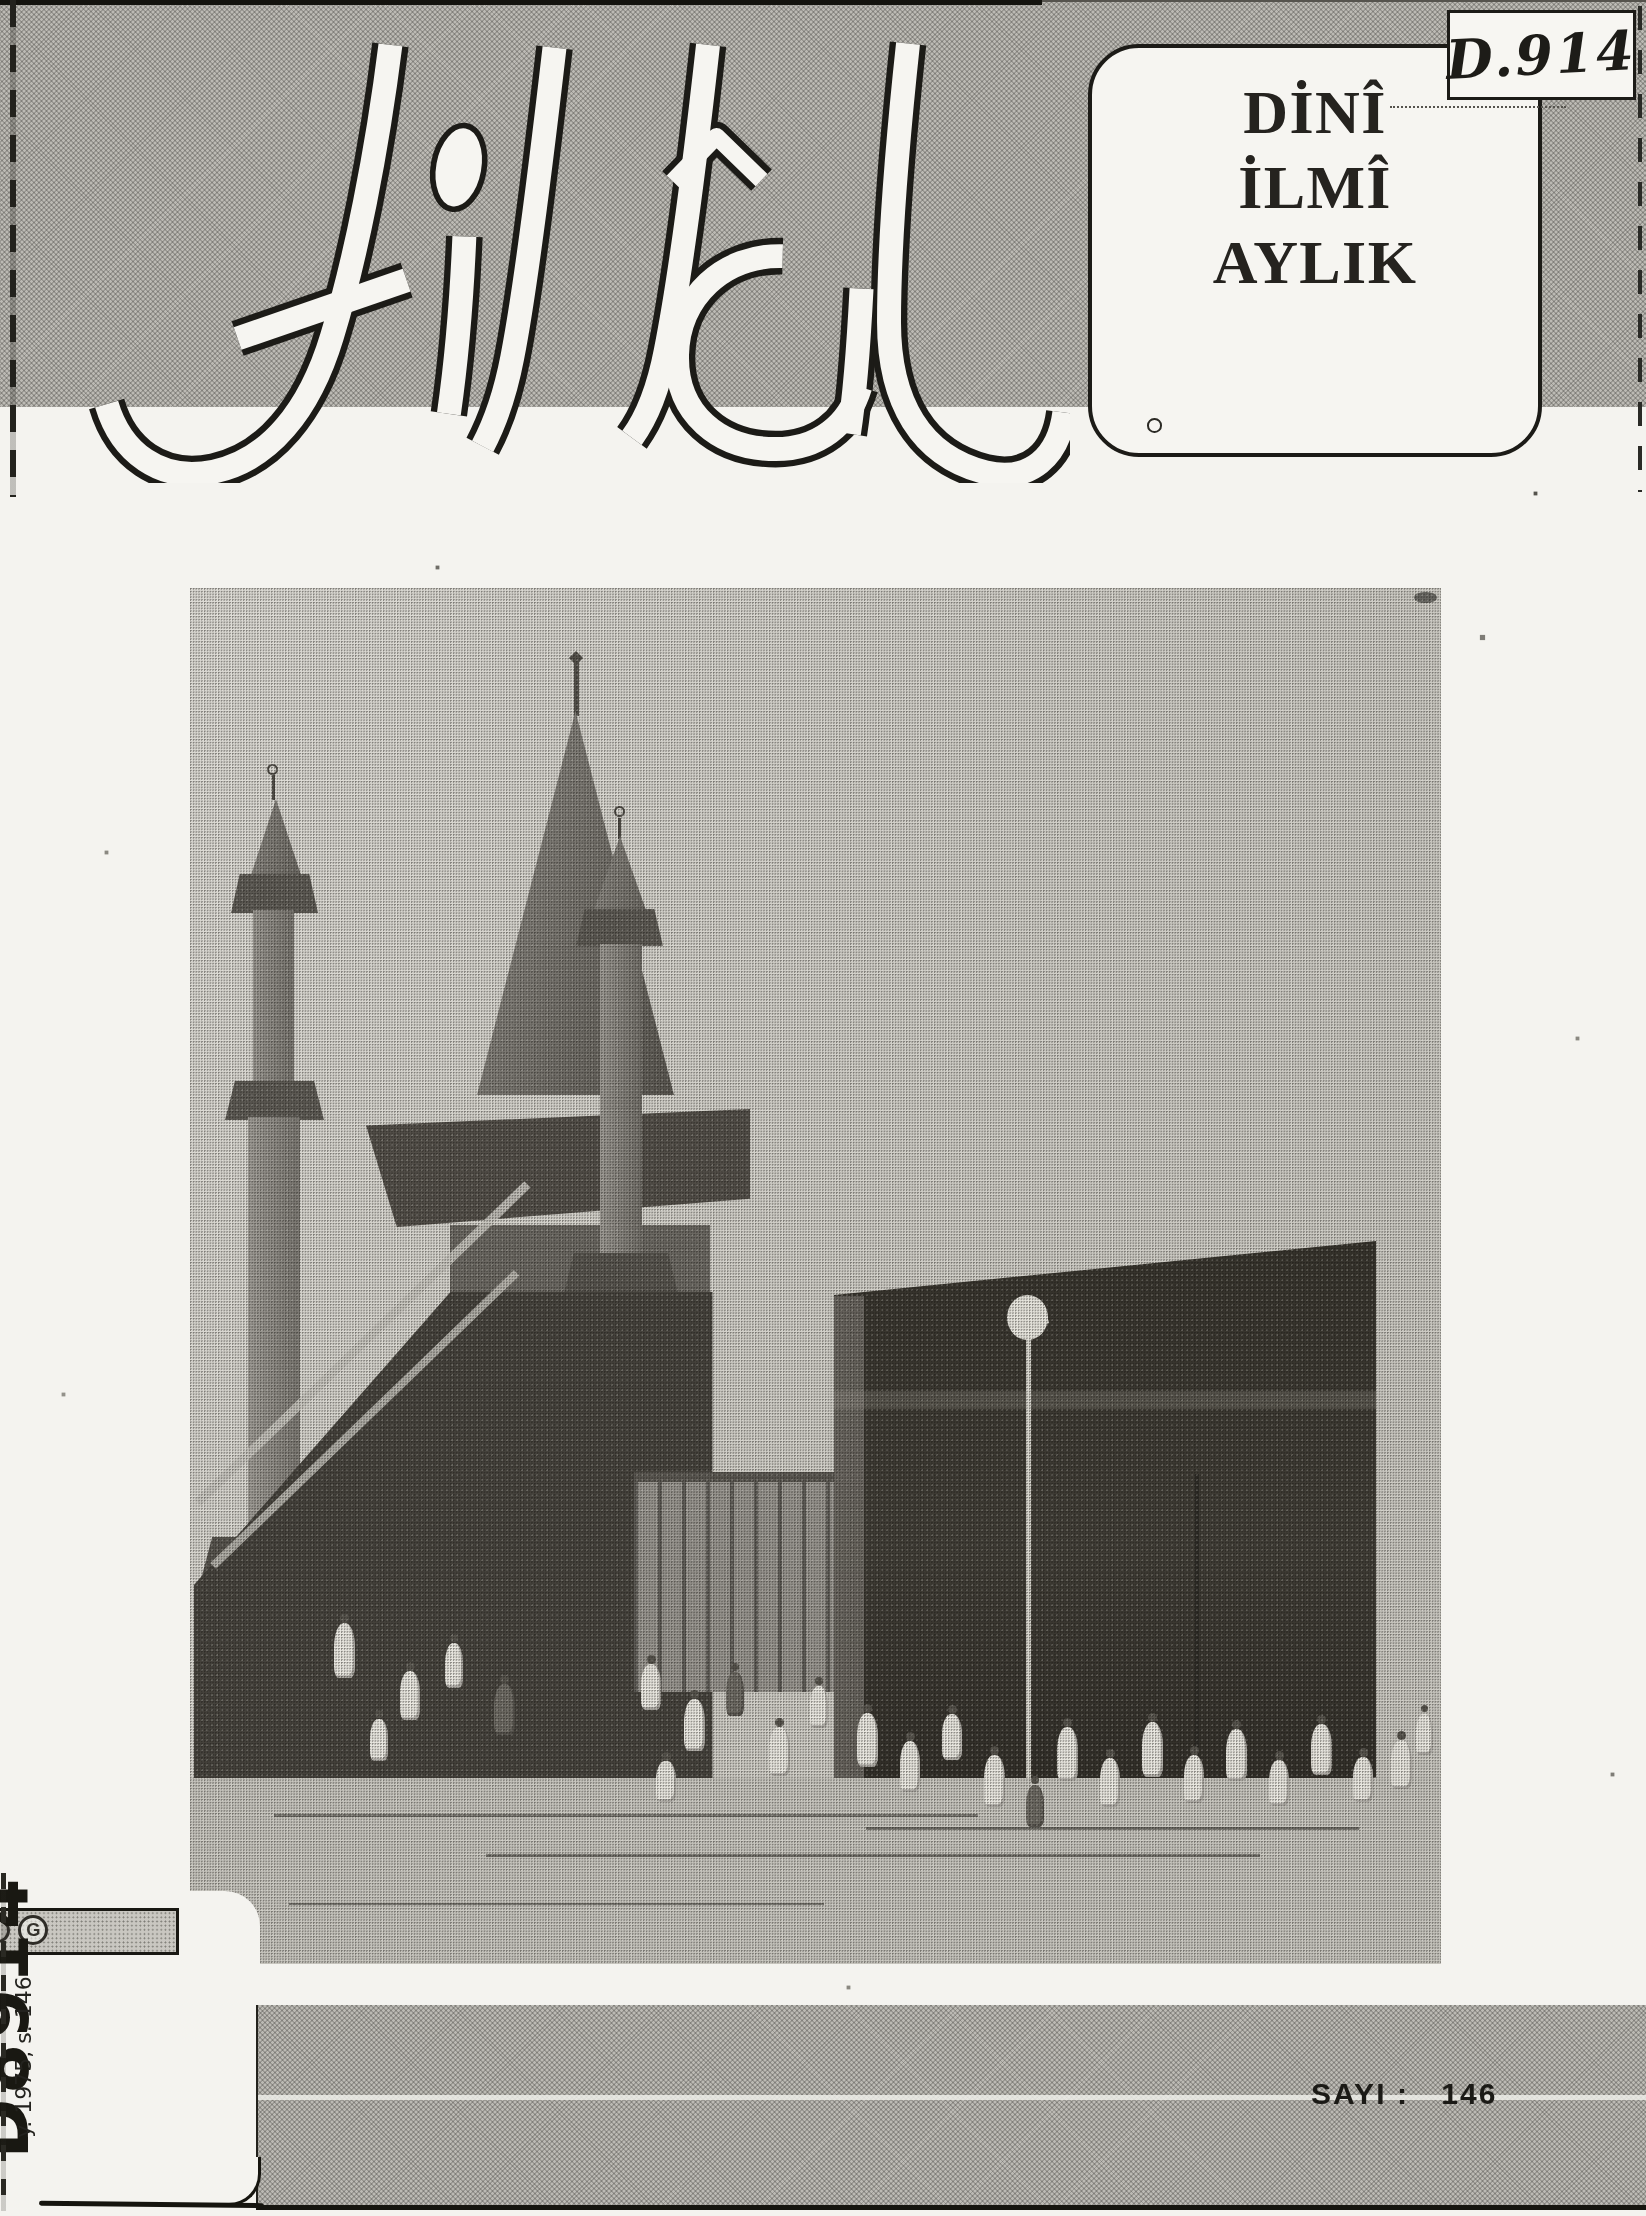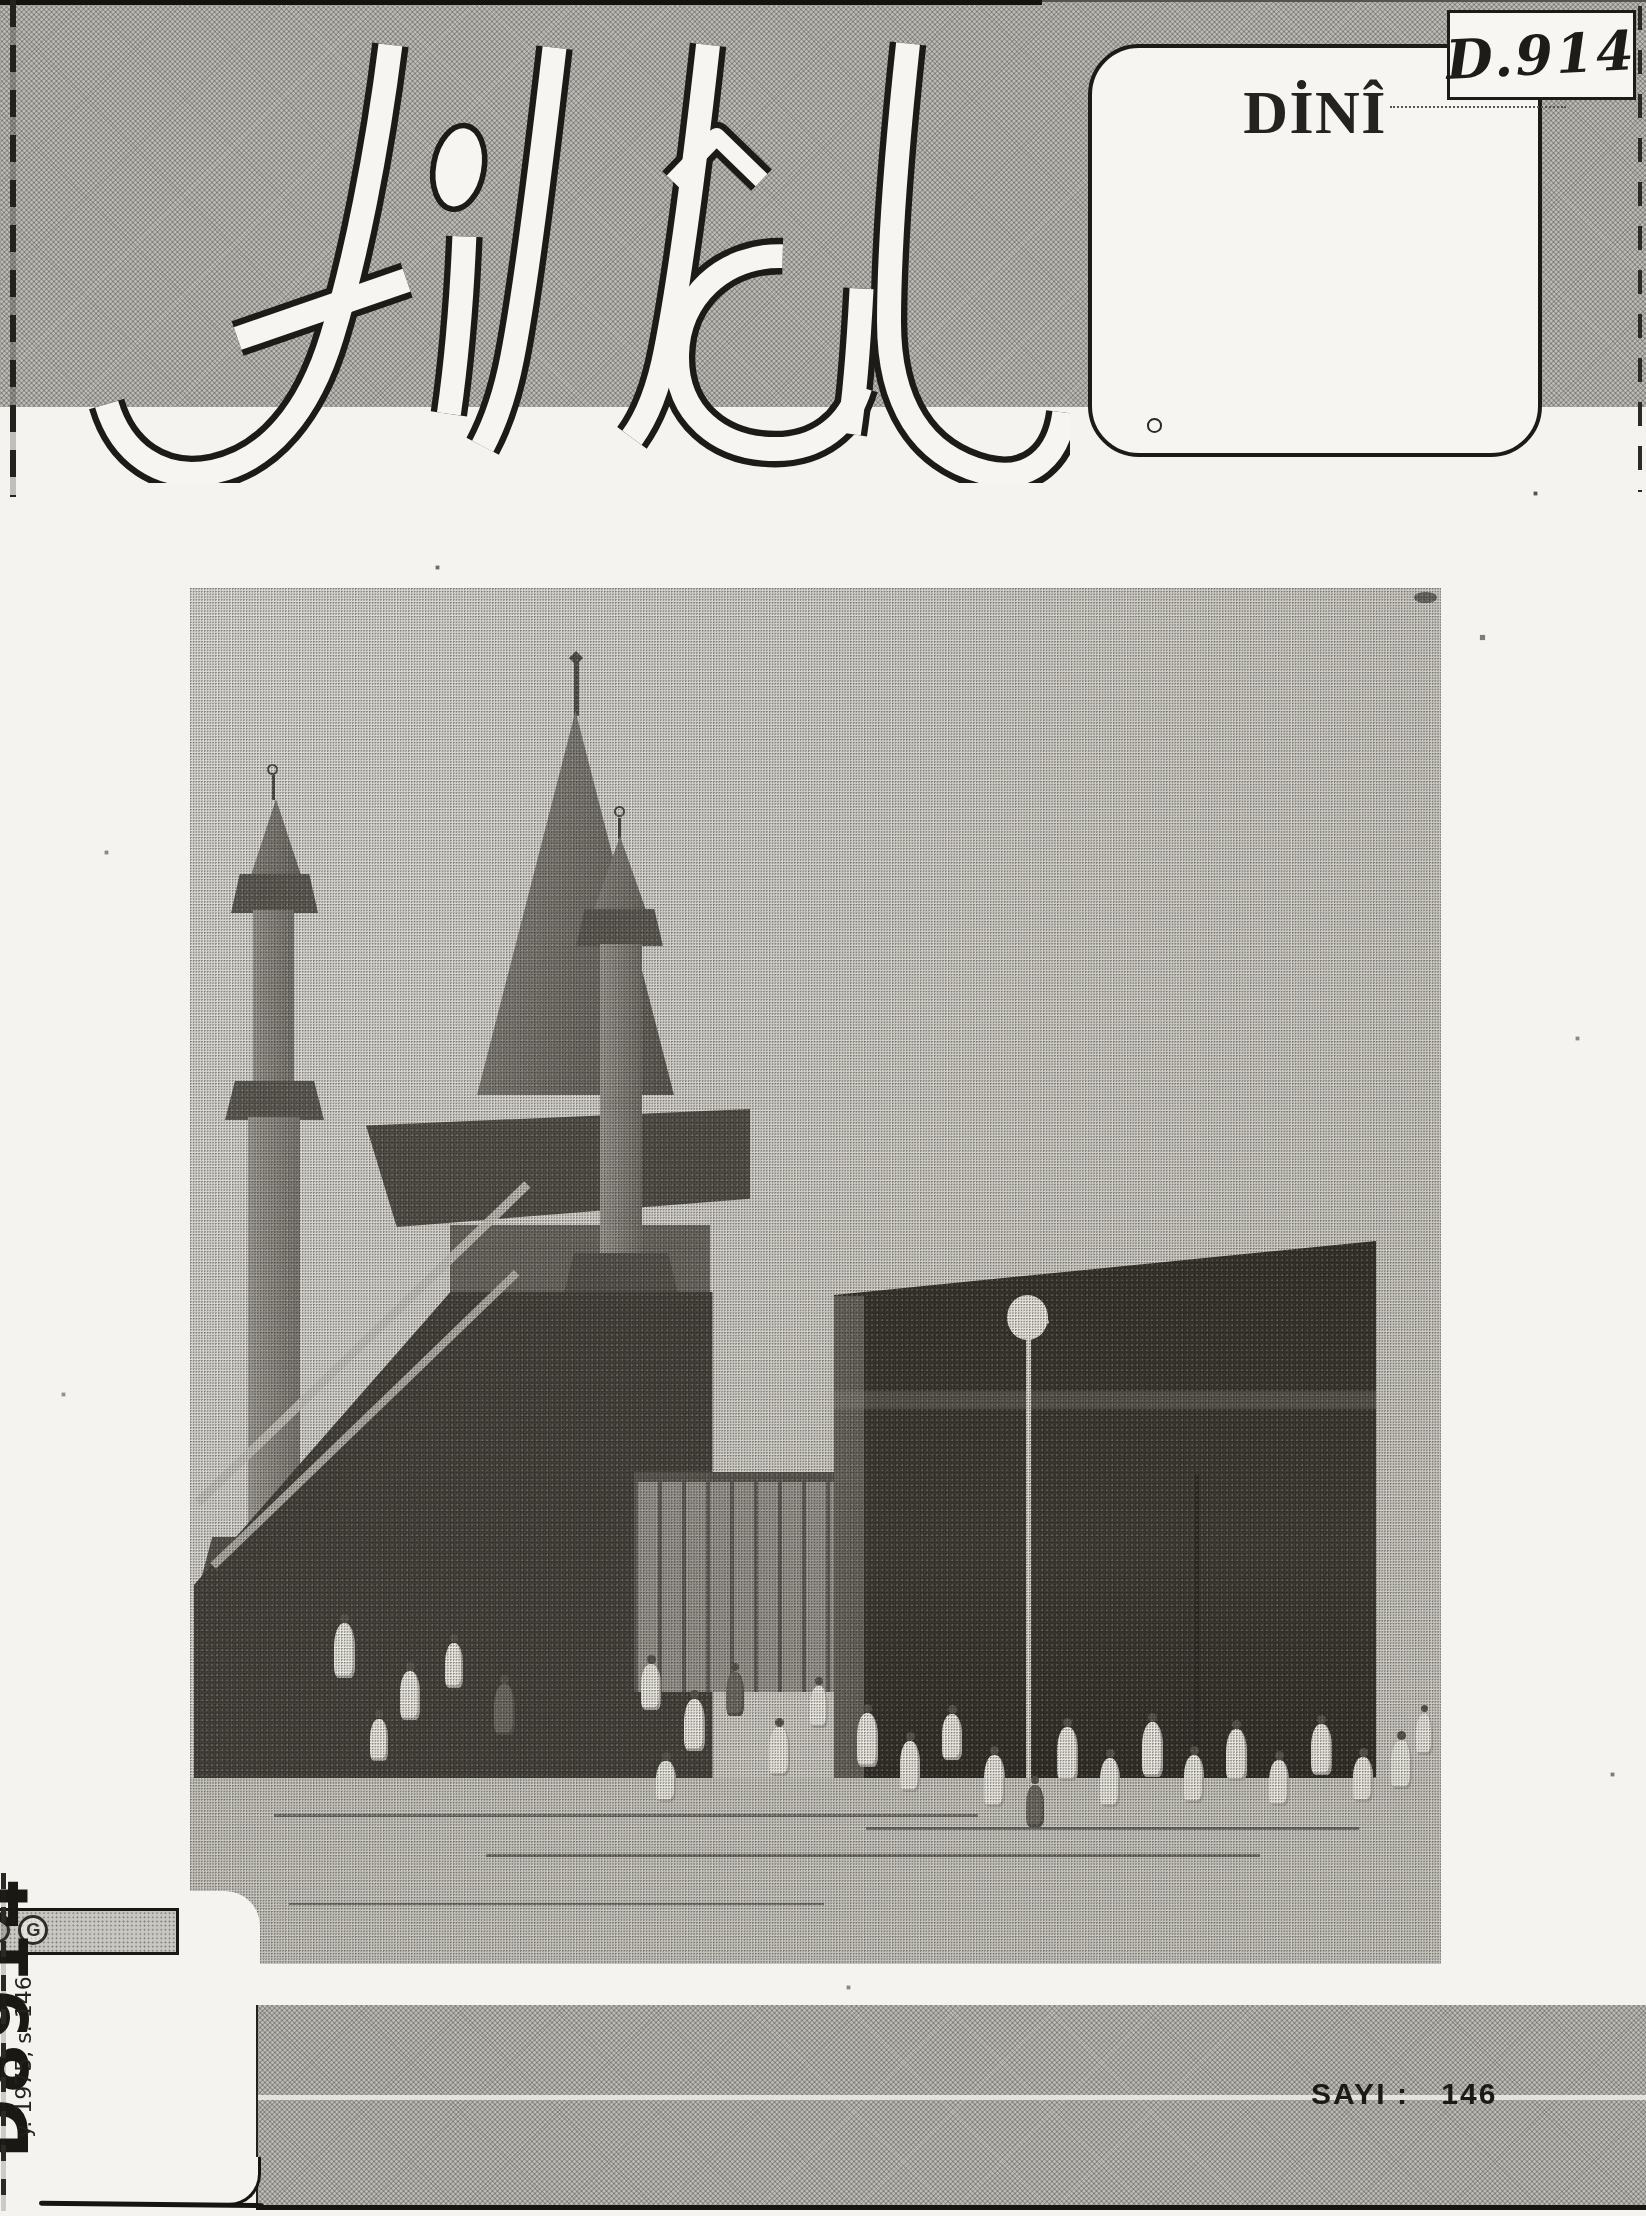--- a/index.html
+++ b/index.html
@@ -195,6 +195,7 @@
 
     <div id="infobox">
       <span class="line">DİNÎ</span>
+      <span class="line">İLMÎ</span>
       <span class="mark"></span>
     </div>
 

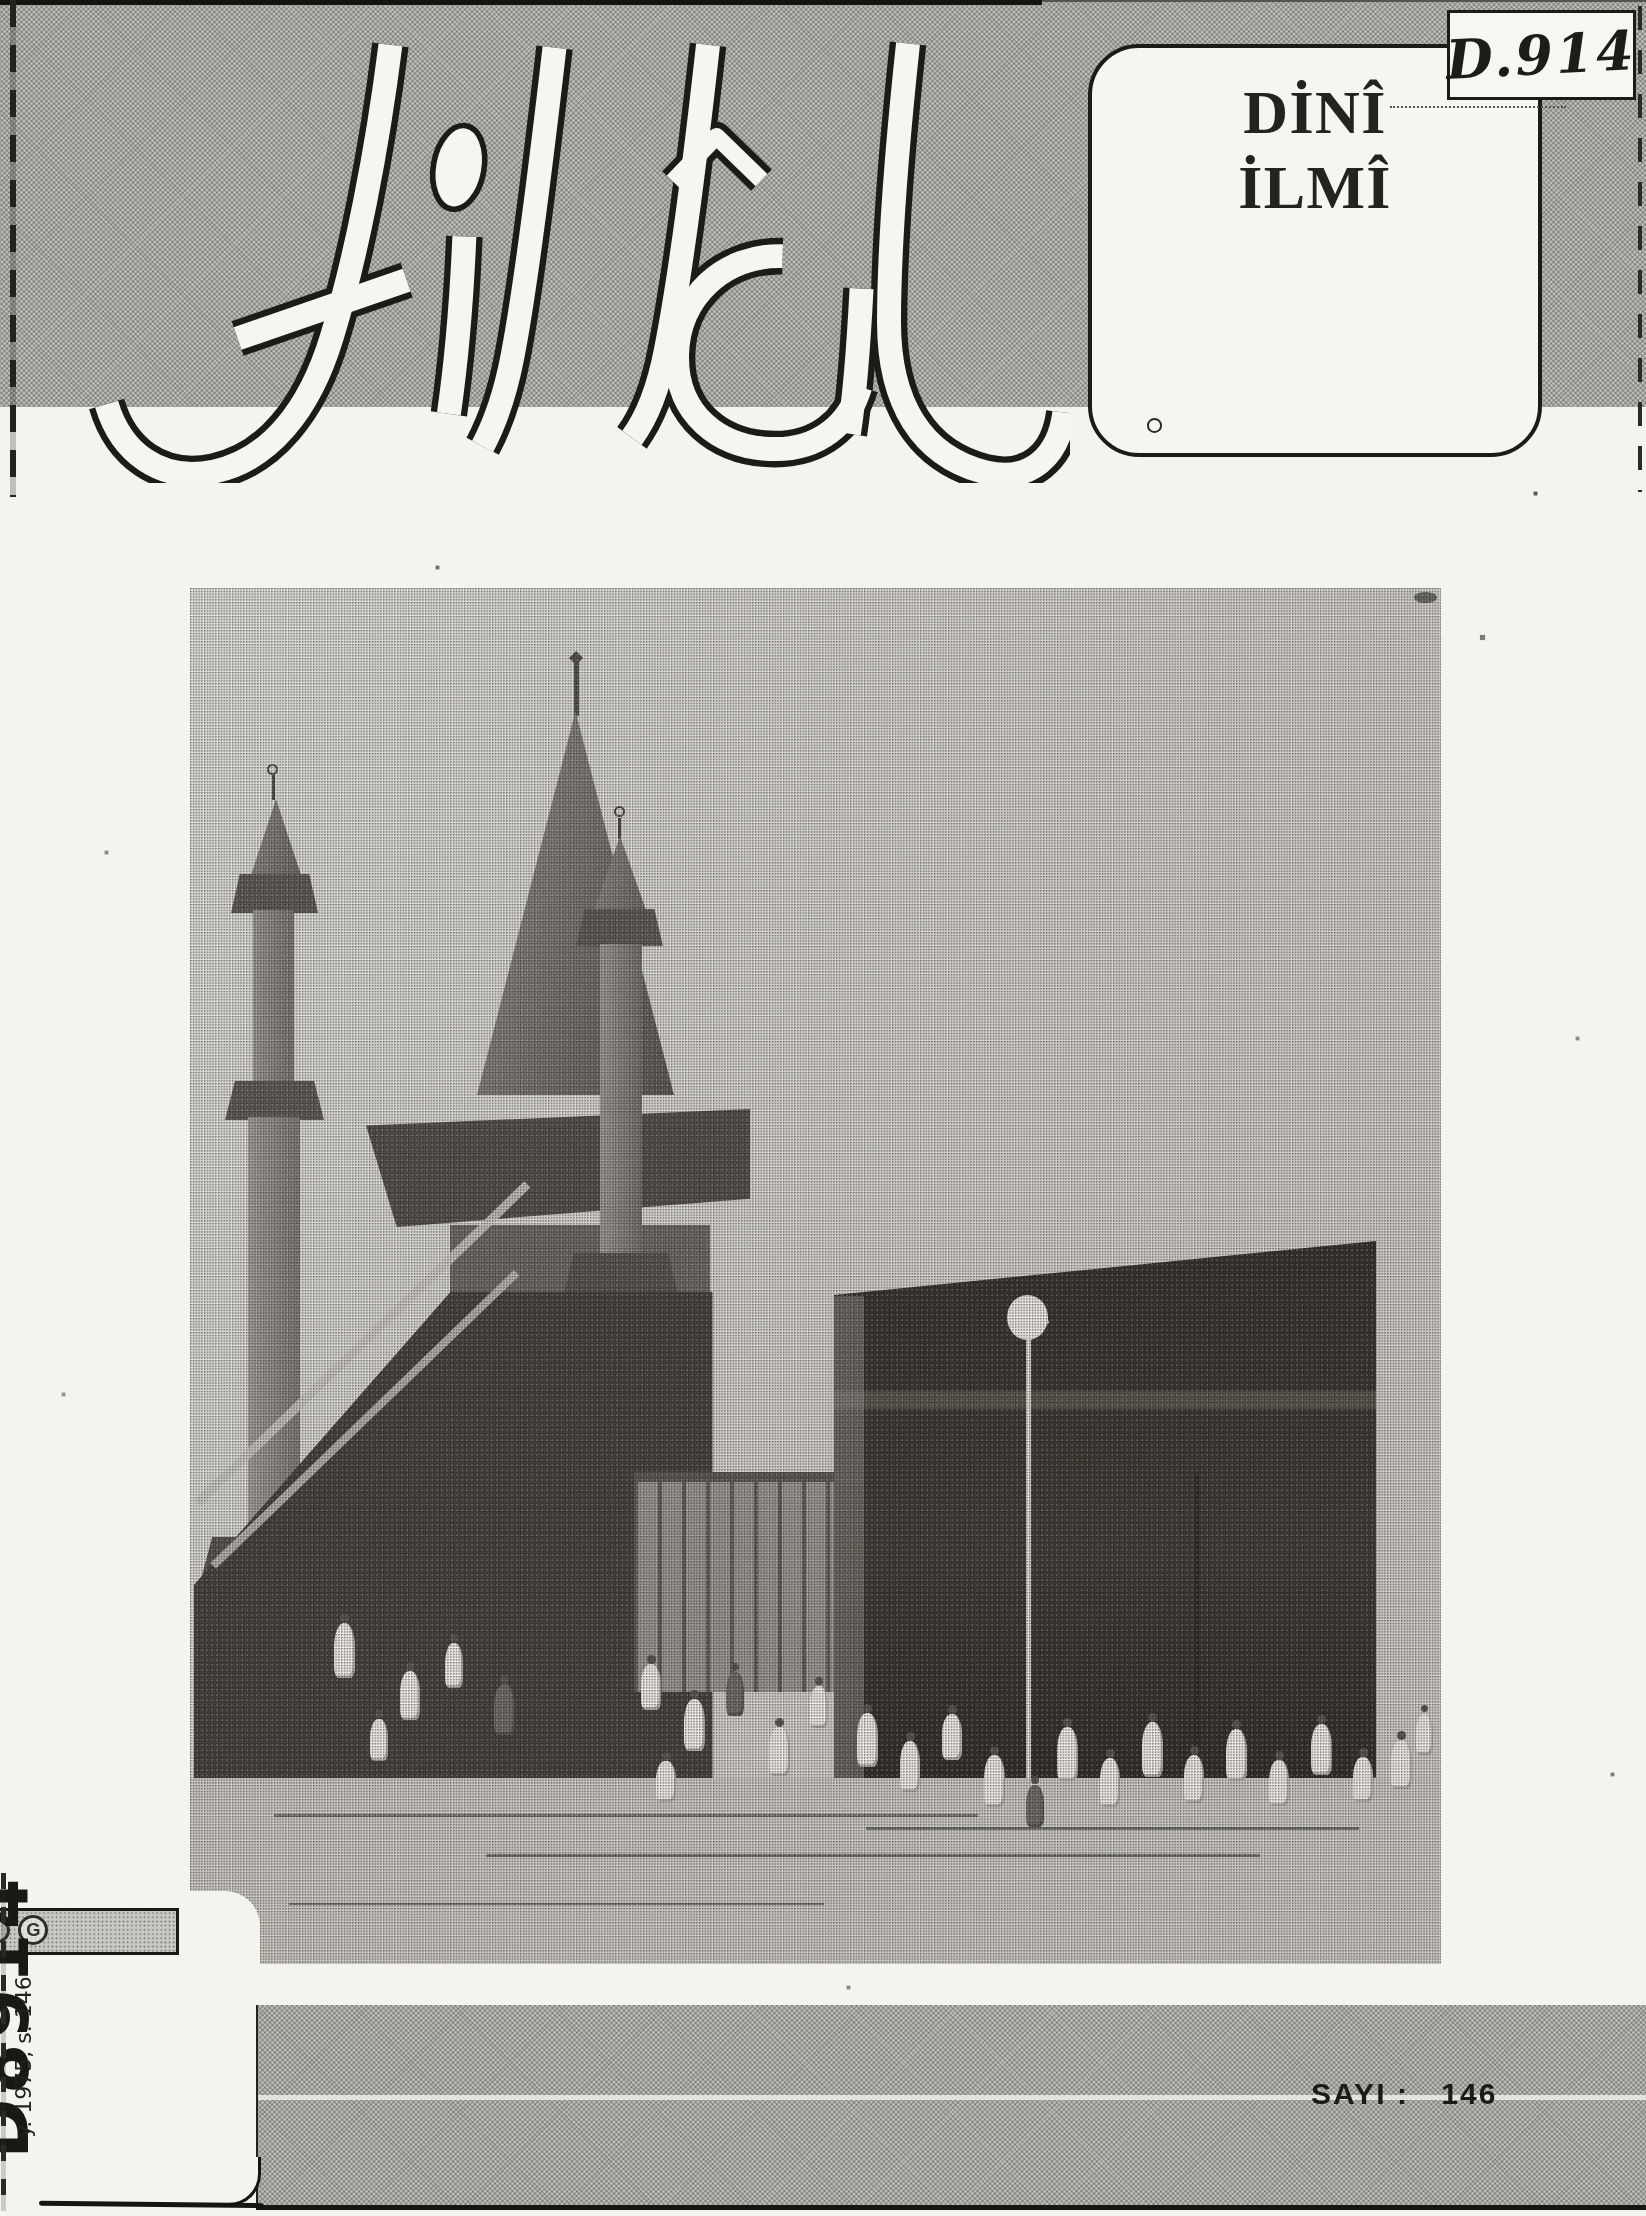--- a/index.html
+++ b/index.html
@@ -196,6 +196,7 @@
     <div id="infobox">
       <span class="line">DİNÎ</span>
       <span class="line">İLMÎ</span>
+      <span class="line">AYLIK</span>
       <span class="mark"></span>
     </div>
 

